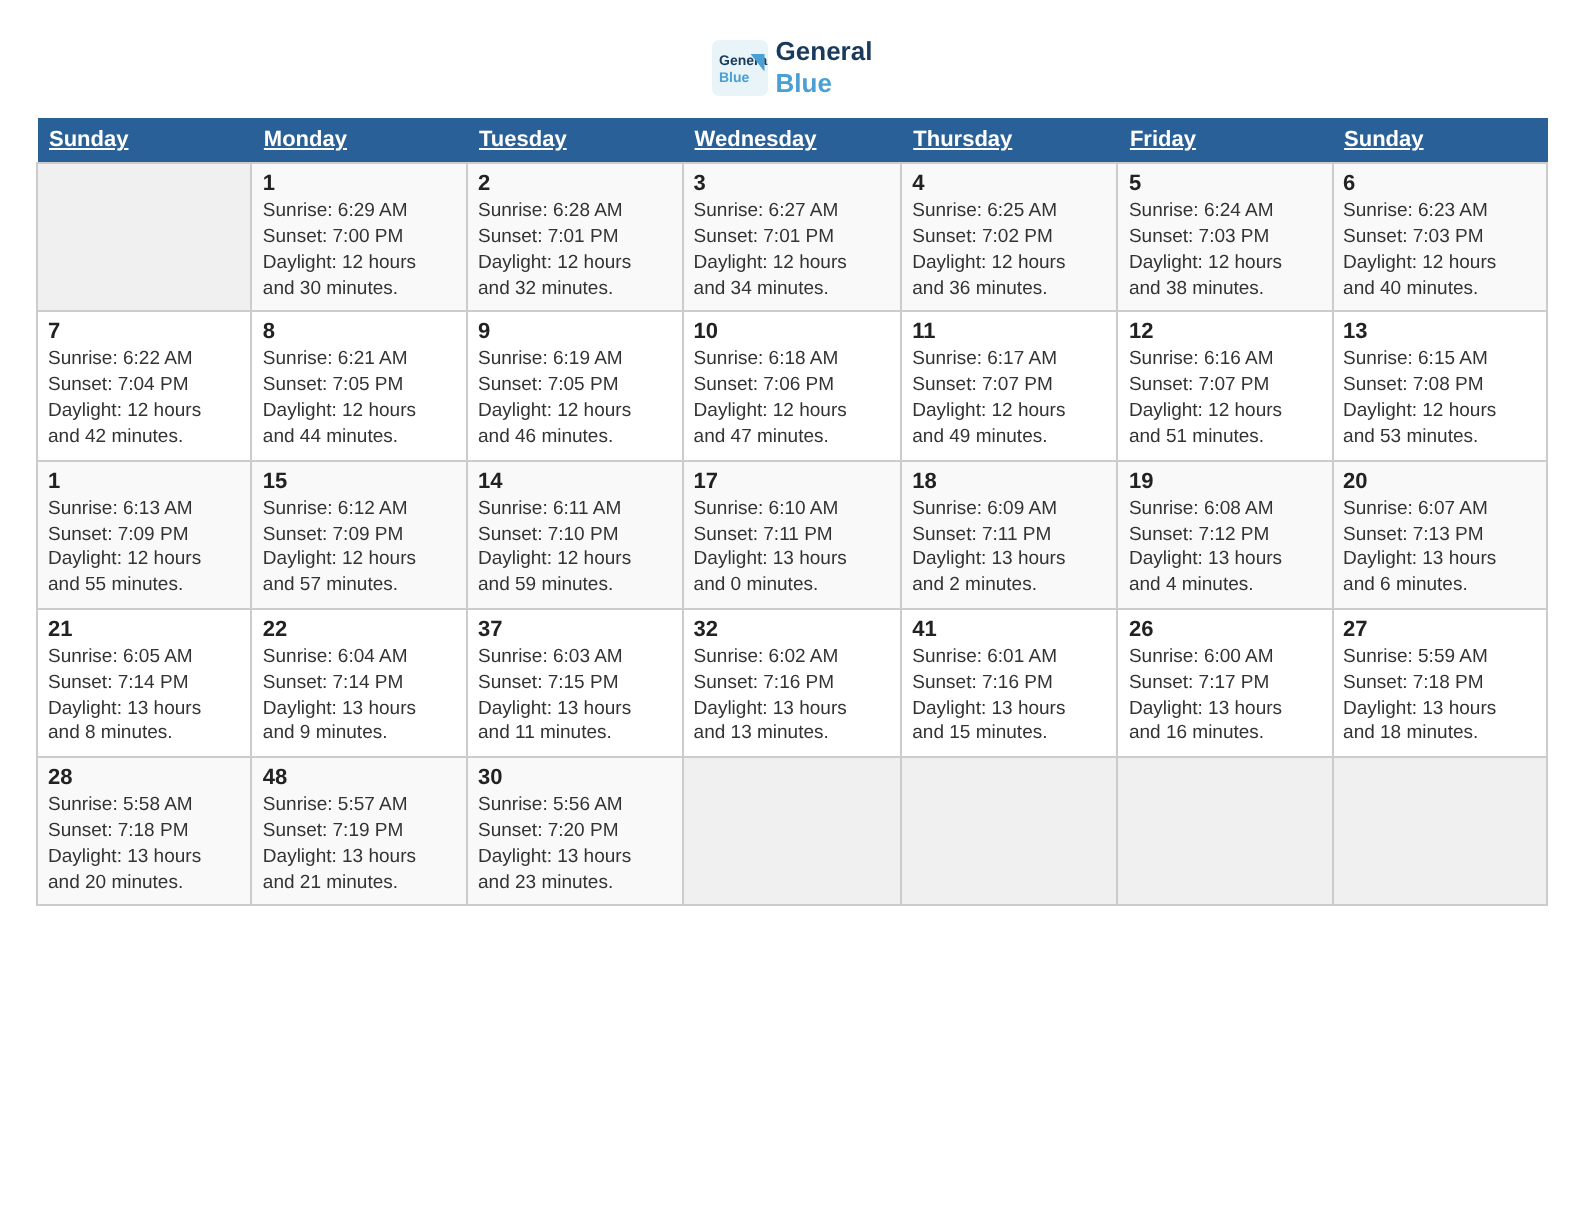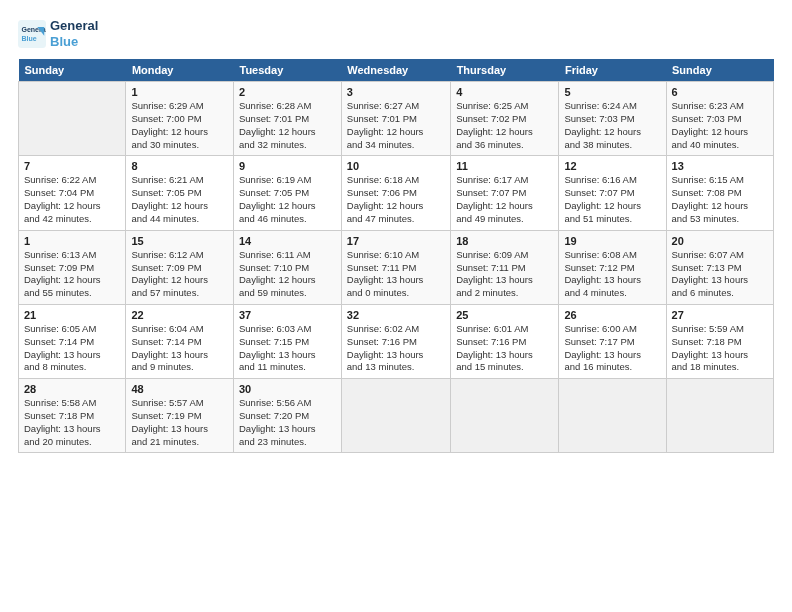--- a/index.html
+++ b/index.html
@@ -17,7 +17,7 @@
     }
     .header {
       display: flex;
-      justify-content: flex-start;
+      justify-content: center;
       align-items: flex-start;
       margin-bottom: 10px;
     }

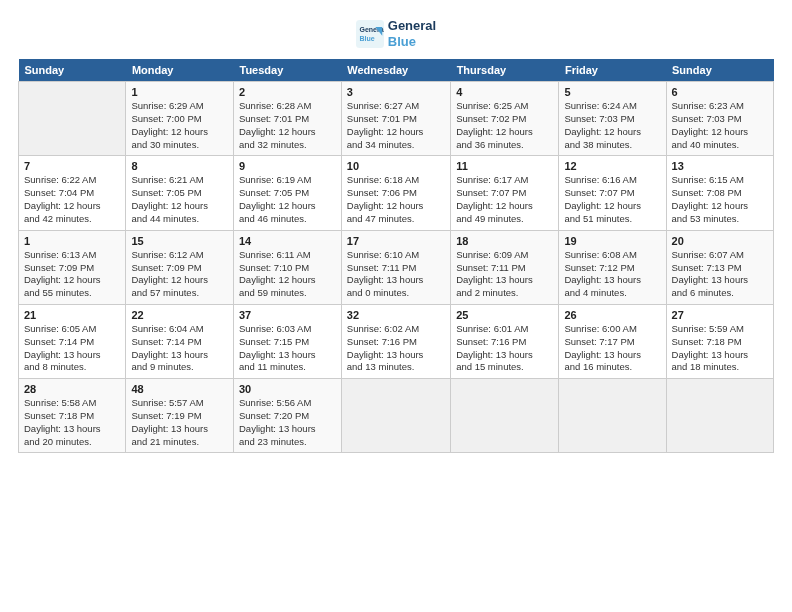--- a/index.html
+++ b/index.html
@@ -55,6 +55,7 @@
       padding: 5px 6px;
       font-size: 11px;
       font-weight: bold;
+      text-decoration: underline;
     }
     tbody tr td {
       border: 1px solid #ccc;

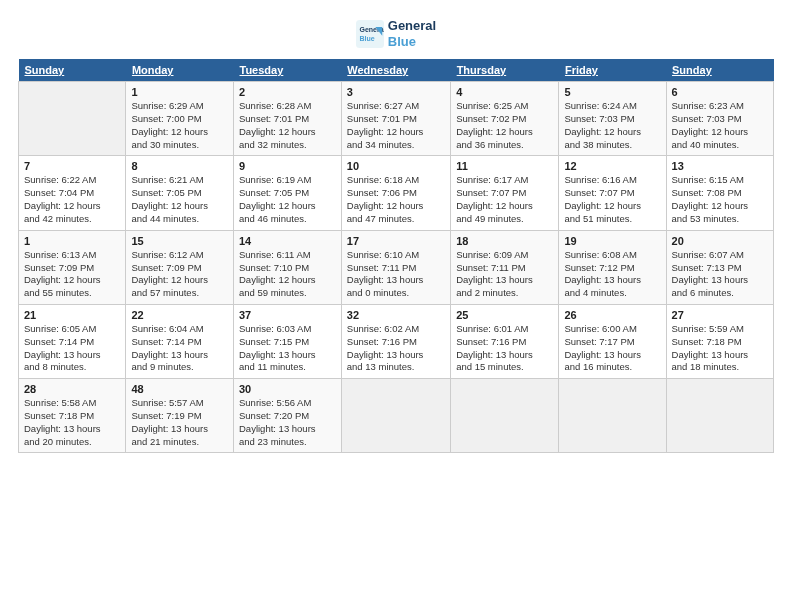--- a/index.html
+++ b/index.html
@@ -225,7 +225,7 @@
             <div class="day-info">Sunrise: 6:02 AM<br>Sunset: 7:16 PM<br>Daylight: 13 hours<br>and 13 minutes.</div>
           </td>
           <td>
-            <span class="day-num">25</span>
+            <span class="day-num">41</span>
             <div class="day-info">Sunrise: 6:01 AM<br>Sunset: 7:16 PM<br>Daylight: 13 hours<br>and 15 minutes.</div>
           </td>
           <td>

